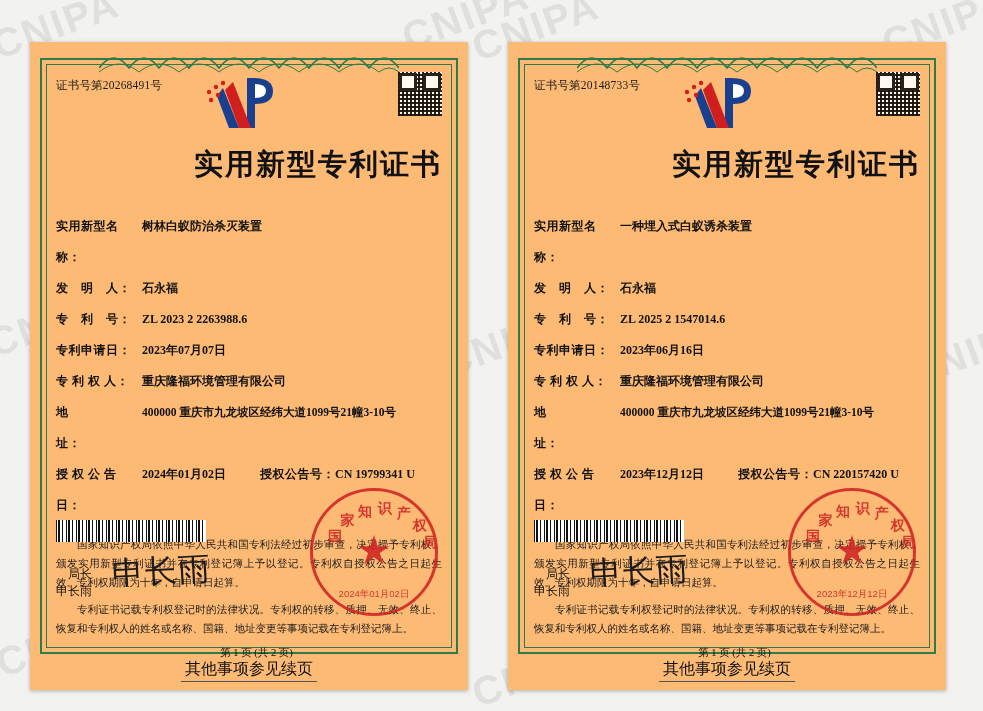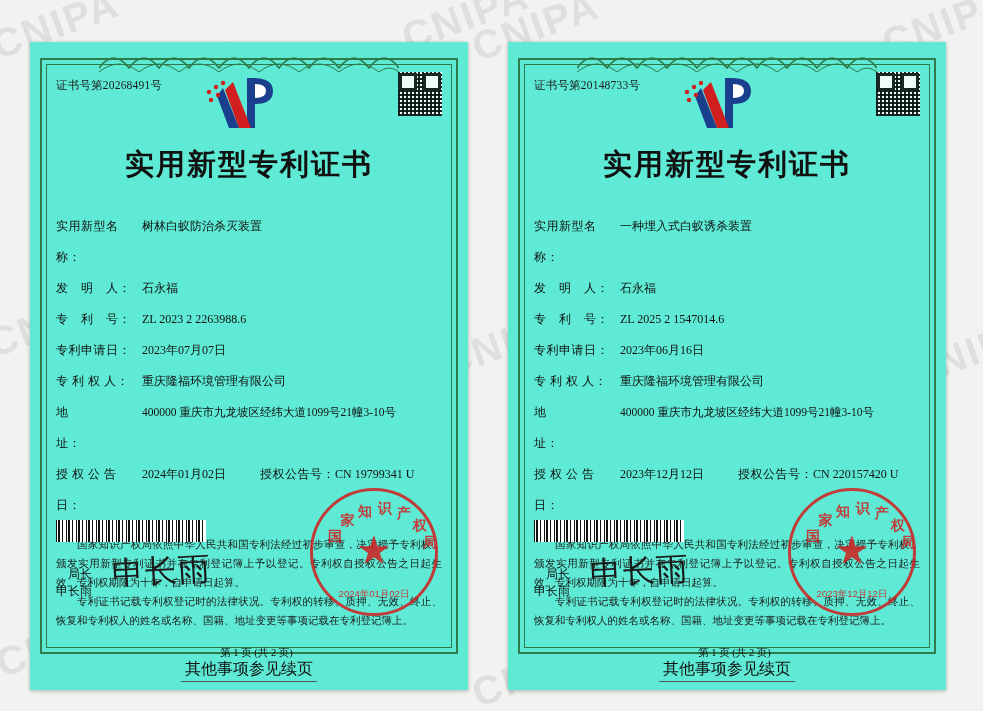--- a/index.html
+++ b/index.html
@@ -36,7 +36,7 @@
   }
   .cert{
     position:absolute;
-    background:#5eead4;
+    background:#fdba74;
     box-shadow:0 1px 4px rgba(0,0,0,.28);
   }
   .cert.left{ left:30px;  top:42px; width:438px; height:648px; }

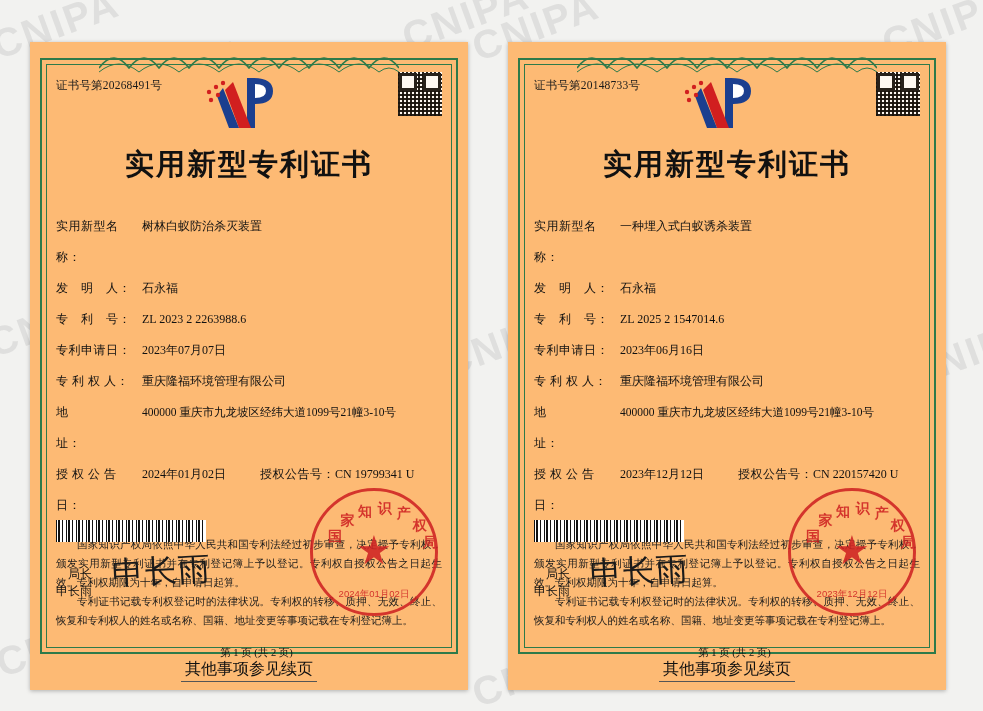--- a/index.html
+++ b/index.html
@@ -98,7 +98,7 @@
   .qr::after{right:1px;top:1px;}
 
   .title{
-    text-align:center;
+    text-align:right;
     font-size:29px;
     font-weight:bold;
     letter-spacing:2px;

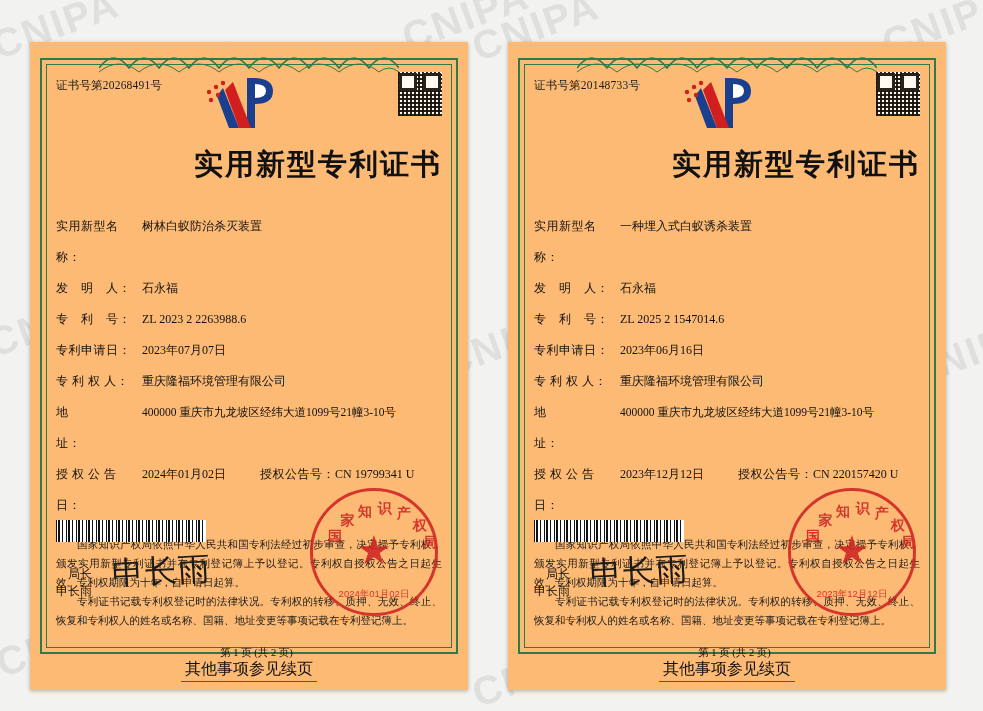--- a/index.html
+++ b/index.html
@@ -115,6 +115,7 @@
     font-size:12px;
     line-height:31px;
     color:#111;
+    font-weight:bold;
   }
   .flabel{
     width:86px;

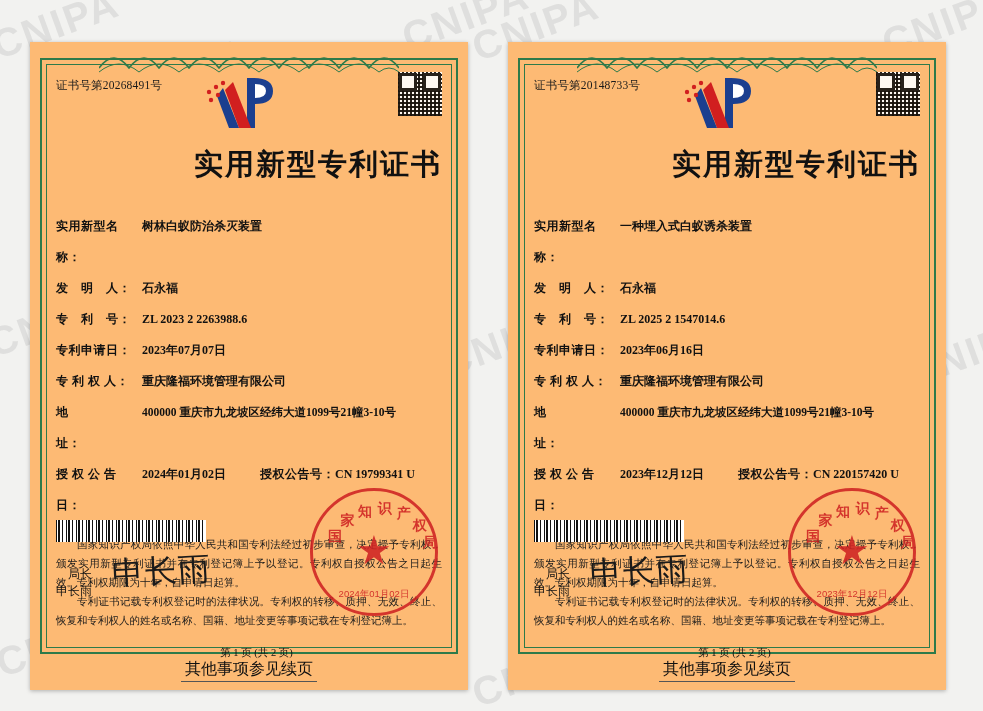--- a/index.html
+++ b/index.html
@@ -135,7 +135,7 @@
     text-indent:21px;
     color:#1a1a1a;
   }
-  .para.second{margin-top:0;}
+  .para.second{margin-top:8px;}
 
   
   .barcode{

